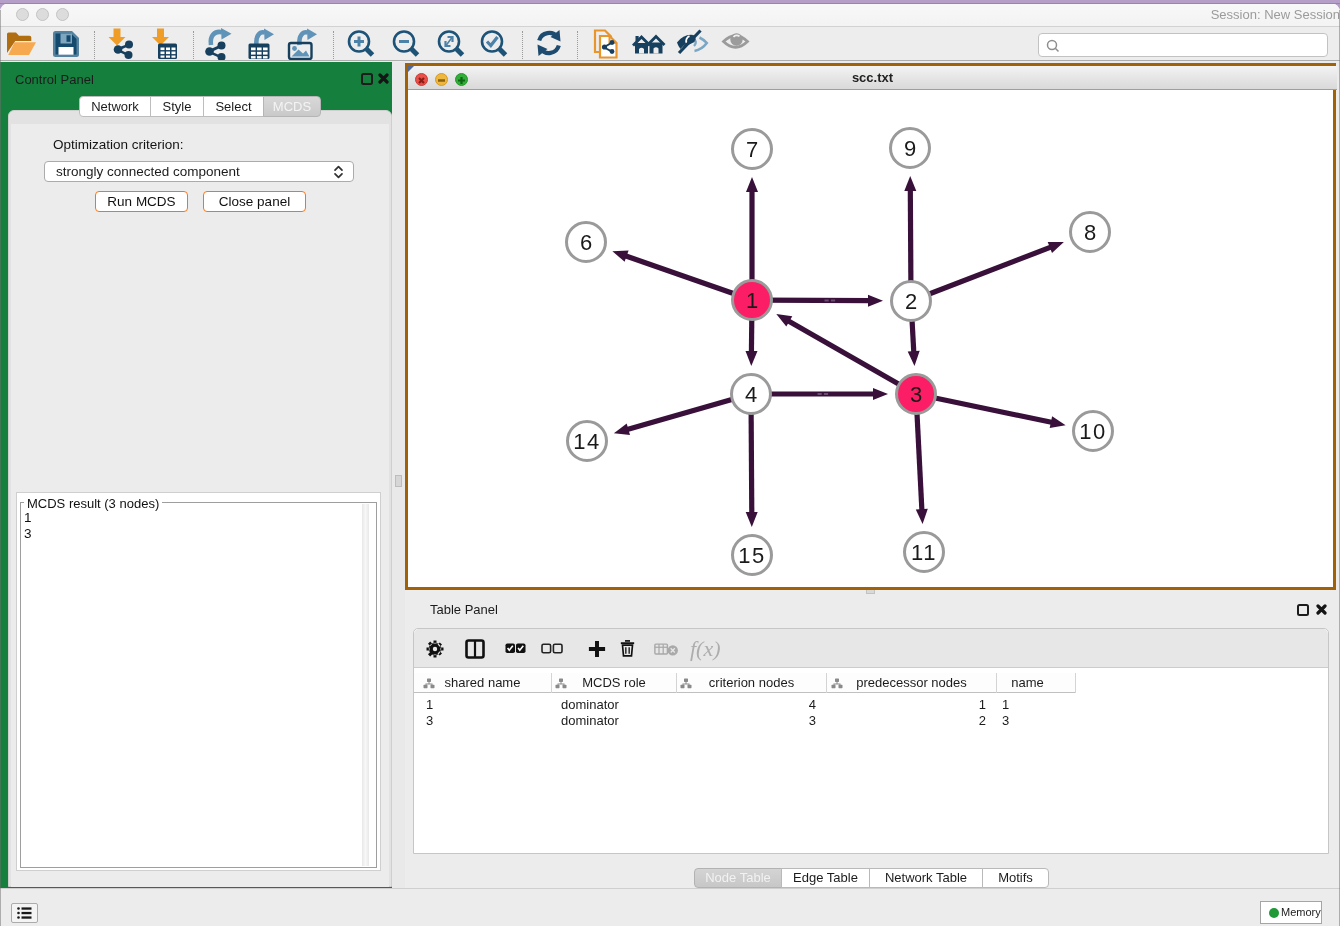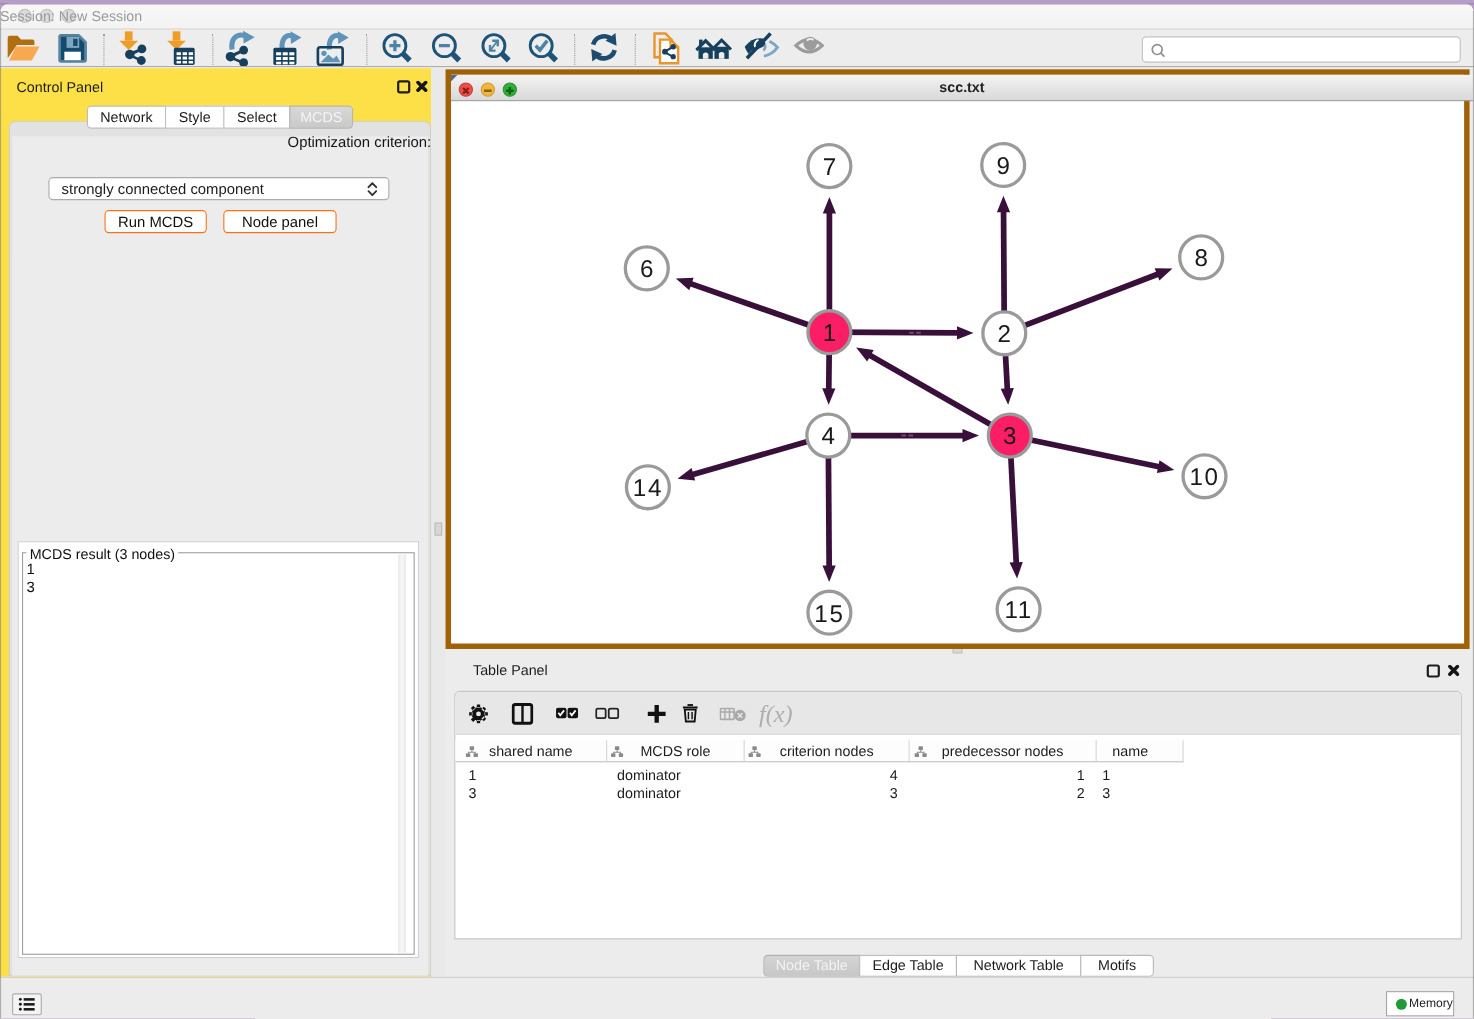--- a/index.html
+++ b/index.html
@@ -9,7 +9,7 @@
 .window { position:absolute; left:0; top:3px; width:1340px; height:923px; background:#ececec; border-radius:9px 9px 0 0; overflow:hidden; }
 .titlebar { position:absolute; left:0; top:0; width:1340px; height:24px; background:linear-gradient(#f8f8f8,#f3f3f3); border-bottom:1px solid #d2d2d2; }
 .tl { position:absolute; top:5px; width:13px; height:13px; border-radius:50%; background:#dcdcdc; border:1px solid #c3c3c3; }
-.title-text { position:absolute; top:4px; left:0; width:100%; text-align:left; color:#9b9b9b; font-size:13px; }
+.title-text { position:absolute; top:4px; left:0; width:100%; text-align:right; color:#9b9b9b; font-size:13px; }
 .toolbar { position:absolute; left:0; top:24px; width:1340px; height:34px; background:#ededed; border-bottom:1px solid #adadad; }
 .tsep { position:absolute; top:4px; height:28px; width:1px; border-left:1px dotted #9a9a9a; }
 .searchbox { position:absolute; left:1038px; top:6px; width:290px; height:24px; background:#fff; border:1px solid #c2c2c2; border-radius:4px; }

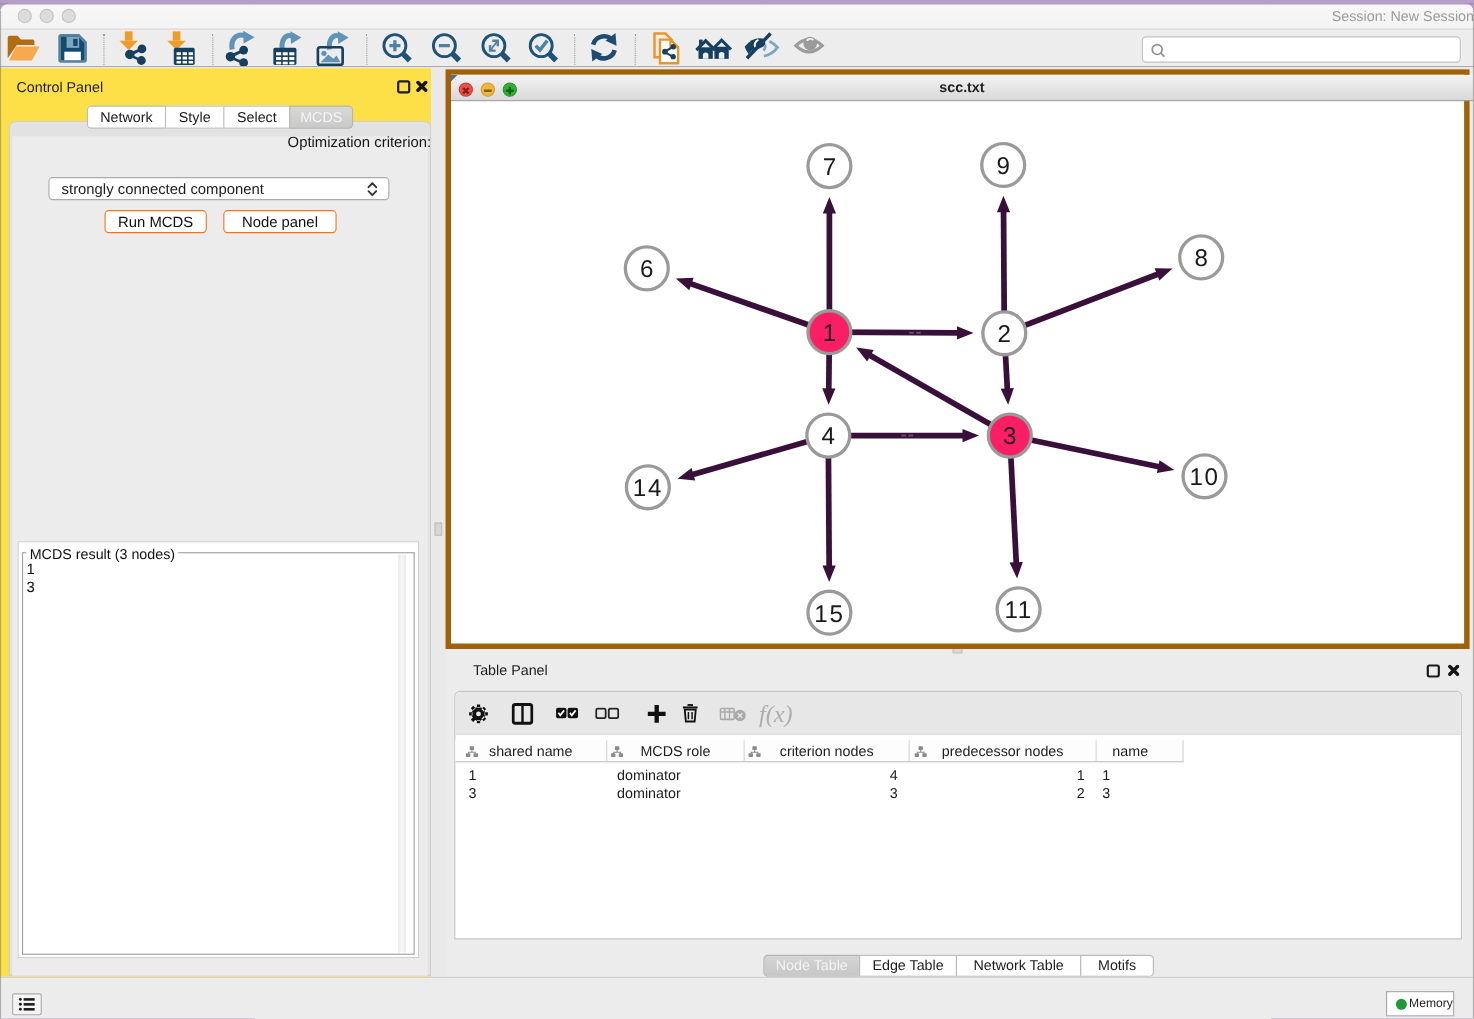--- a/index.html
+++ b/index.html
@@ -14,7 +14,7 @@
 .tsep { position:absolute; top:4px; height:28px; width:1px; border-left:1px dotted #9a9a9a; }
 .searchbox { position:absolute; left:1038px; top:6px; width:290px; height:24px; background:#fff; border:1px solid #c2c2c2; border-radius:4px; }
 
-.cpanel { position:absolute; left:0; top:59px; width:392px; height:826px; background:#fde047; }
+.cpanel { position:absolute; left:0; top:59px; width:392px; height:826px; background:#15803d; }
 .ph-title { position:absolute; left:15px; top:10px; font-size:13px; color:#1c1c1c; }
 .ph-float { position:absolute; width:12px; height:12px; border:2px solid #1c1c1c; border-radius:2.5px; top:11px; }
 .tabbtn { position:absolute; top:0; height:21px; background:#fff; border:1px solid #bdbdbd; color:#1c1c1c; text-align:center; font-size:13px; line-height:19px; }

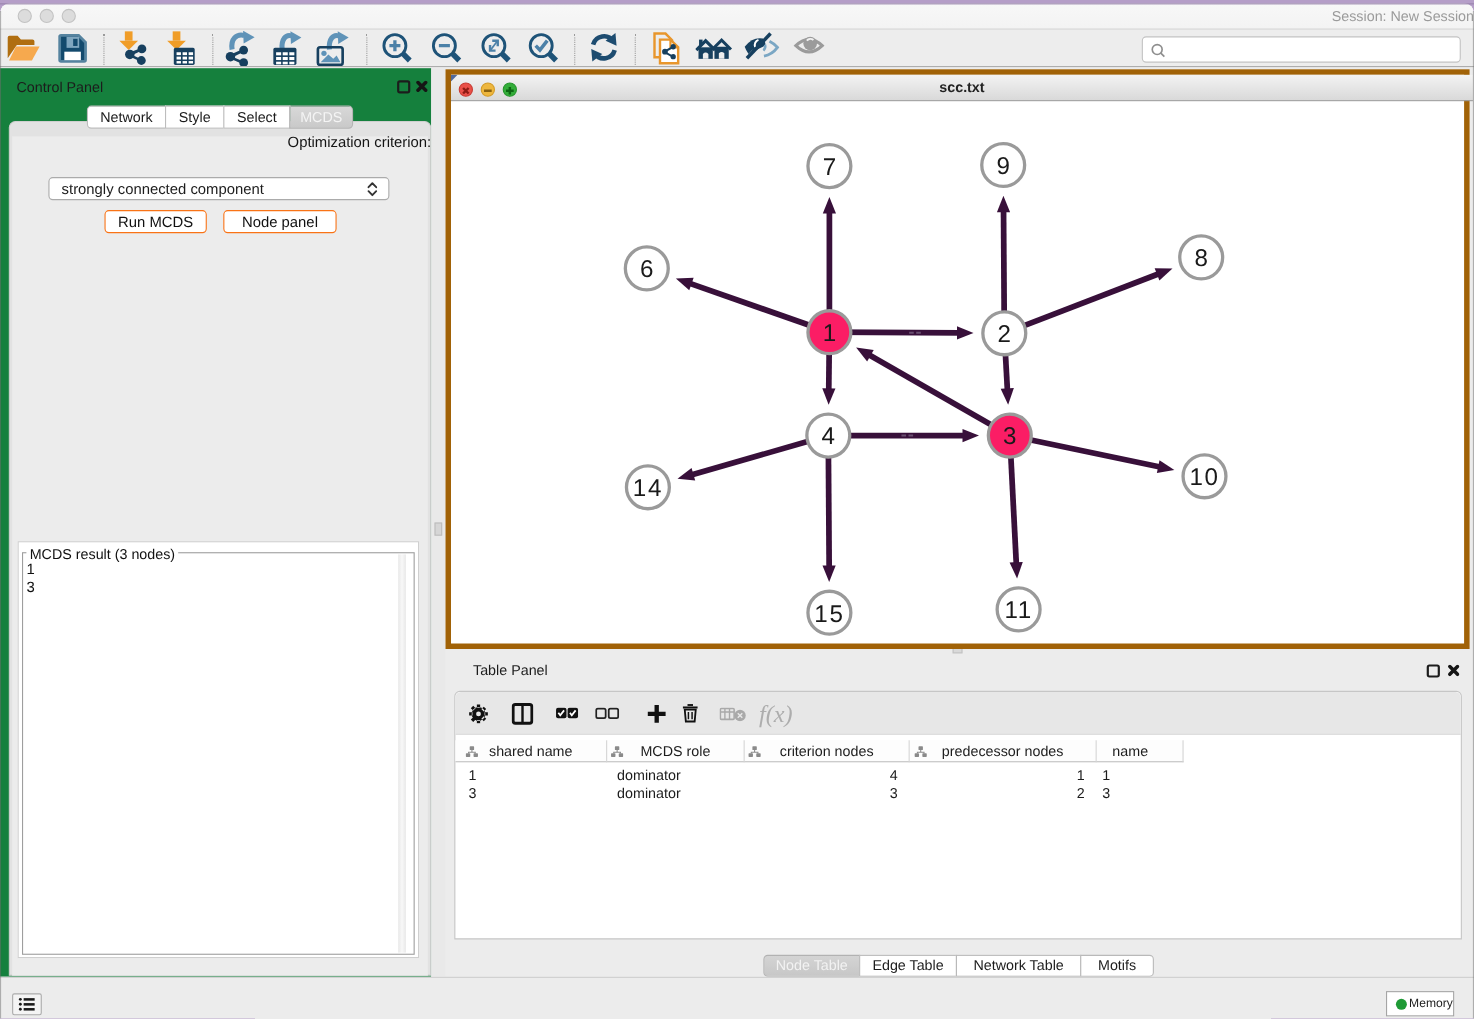--- a/index.html
+++ b/index.html
@@ -27,7 +27,7 @@
 
 .vsplit { position:absolute; left:392px; top:59px; width:13px; height:826px; background:#e9e9e9; }
 
-.netwin { position:absolute; left:405px; top:60px; width:931px; height:527px; background:#fff; border:5px solid #a16207; }
+.netwin { position:absolute; left:405px; top:60px; width:931px; height:527px; background:#fff; border:3px solid #a16207; }
 .net-titlebar { position:absolute; left:0; top:0; width:929px; height:24px; background:linear-gradient(#f3f3f3,#d9d9d9); border-bottom:1px solid #9e9e9e; }
 .net-title { position:absolute; width:100%; text-align:center; top:4px; font-weight:bold; font-size:13px; color:#222; }
 .mac { position:absolute; top:7px; width:13px; height:13px; border-radius:50%; }

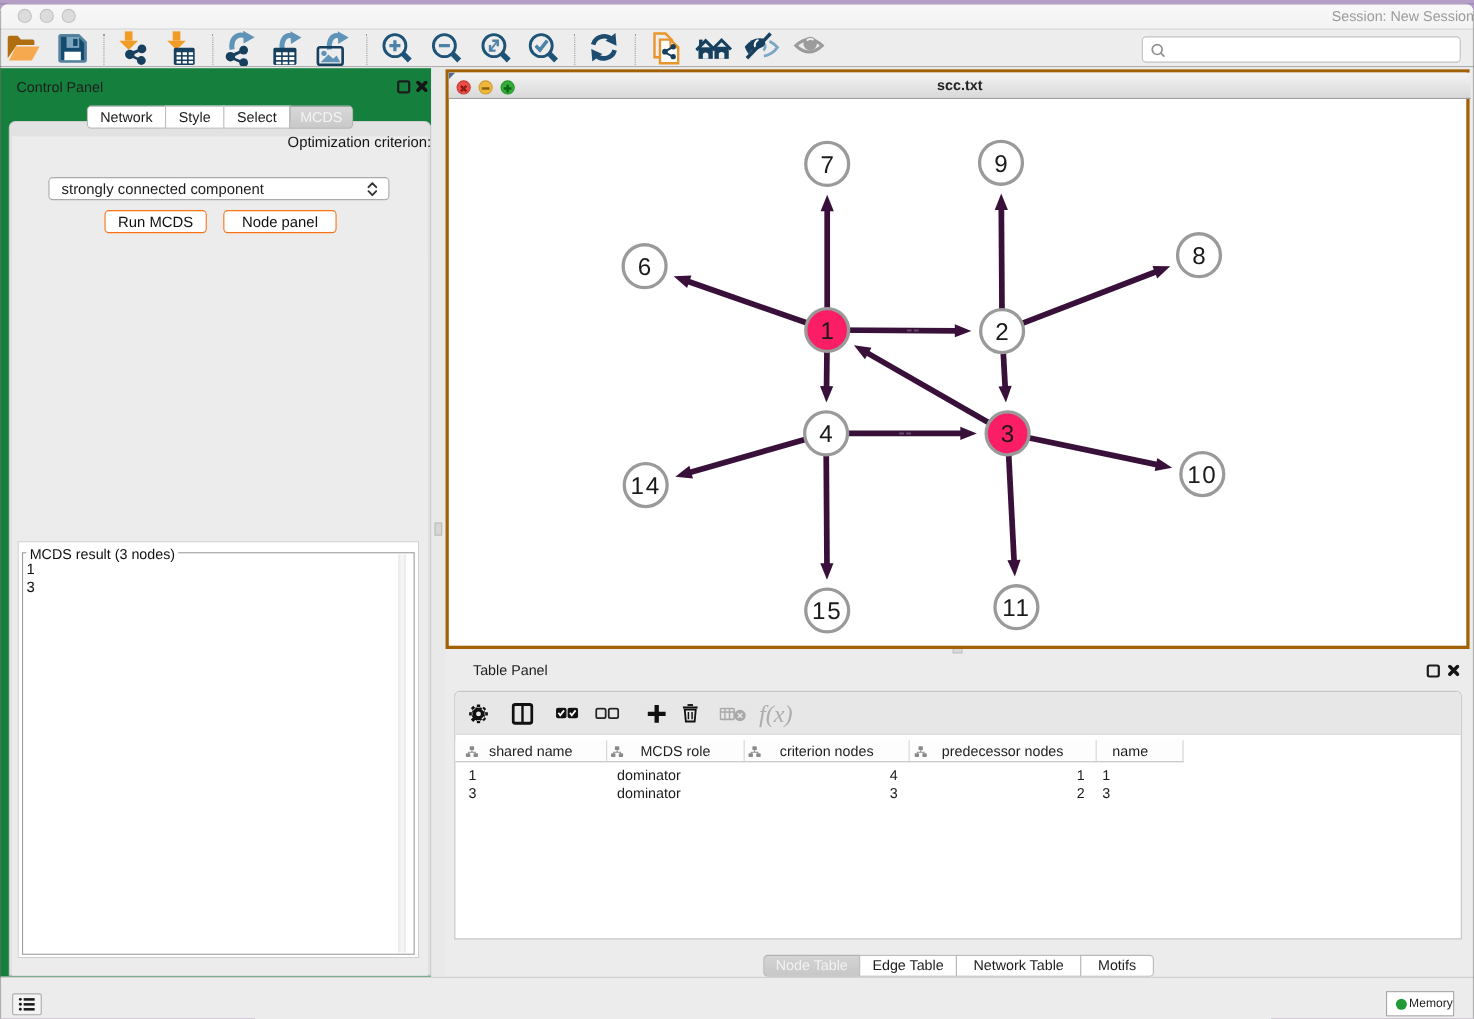--- a/index.html
+++ b/index.html
@@ -21,7 +21,7 @@
 .tabbtn.sel { background:linear-gradient(#d8d8d8,#c9c9c9); color:#f4f4f4; border-color:#b5b5b5; }
 .cp-outer { position:absolute; left:8px; top:48px; width:384px; height:777px; background:#e2e2e2; border:1px solid #cfcfcf; border-radius:6px 6px 0 0; }
 .cp-inner { position:absolute; left:2px; top:13px; width:378px; height:763px; background:#ececec; }
-.opt-label { position:absolute; top:12px; width:100%; text-align:right; font-size:13.5px; color:#141414; }
+.opt-label { position:absolute; top:27px; width:100%; text-align:left; font-size:13.5px; color:#141414;margin-left:45px; }
 .cselect { position:absolute; left:36px; top:51px; width:310px; height:21px; background:#fff; border:1px solid #ababab; border-radius:4px; line-height:19px; padding-left:11px; font-size:13.5px; }
 .cbtn { position:absolute; top:81px; height:21px; background:#fff; border:1px solid #f97316; border-radius:4px; text-align:center; line-height:19px; font-size:13.5px; color:#111; }
 

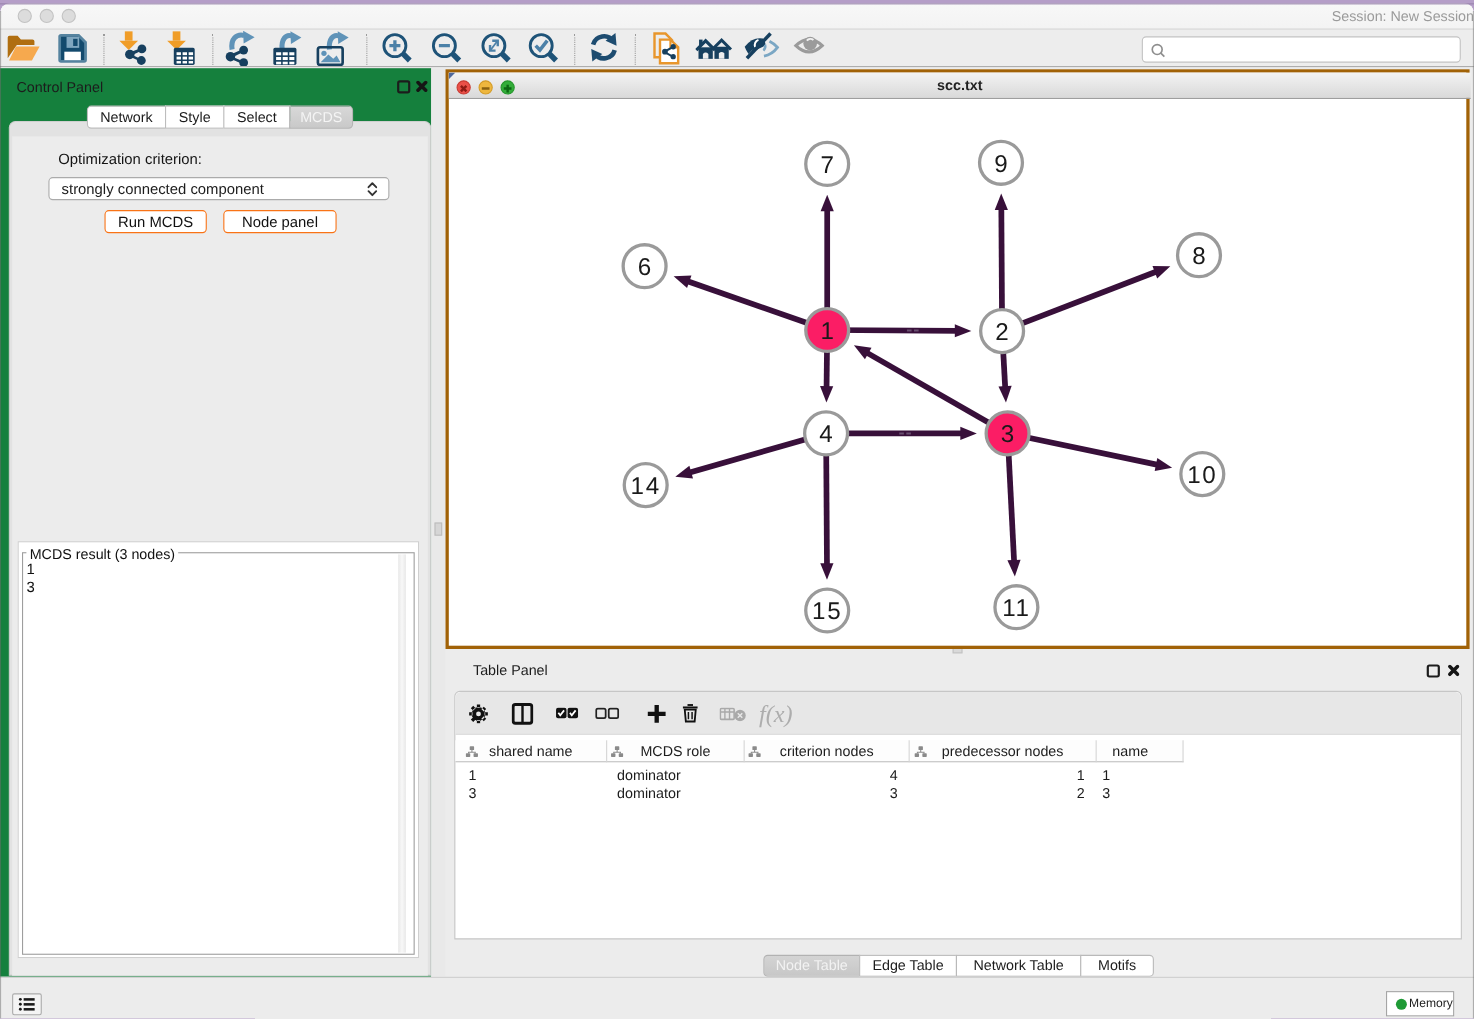--- a/index.html
+++ b/index.html
@@ -229,7 +229,7 @@
           </svg>
       </div>
       <div class="cbtn" style="left:87px; width:93px;">Run MCDS</div>
-      <div class="cbtn" style="left:195px; width:103px;">Node panel</div>
+      <div class="cbtn" style="left:195px; width:103px;">Close panel</div>
       <div class="abs" style="left:8px;top:382px;width:365px;height:379px;background:#fff;border:1px solid #cfcfcf;">
         <div class="abs" style="left:3px;top:9px;width:357px;height:366px;border:1px solid #9e9e9e;"></div>
         <div class="abs" style="left:7px;top:3px;background:#fff;padding:0 3px;font-size:13px;color:#111;">MCDS result (3 nodes)</div>

